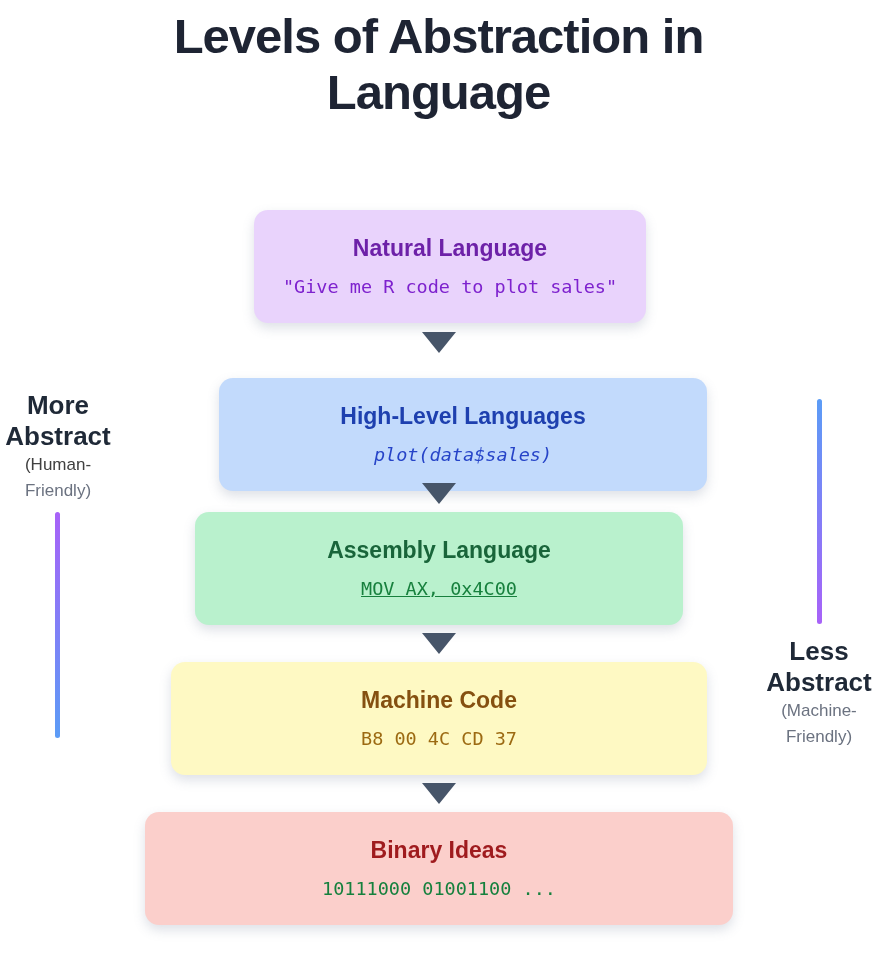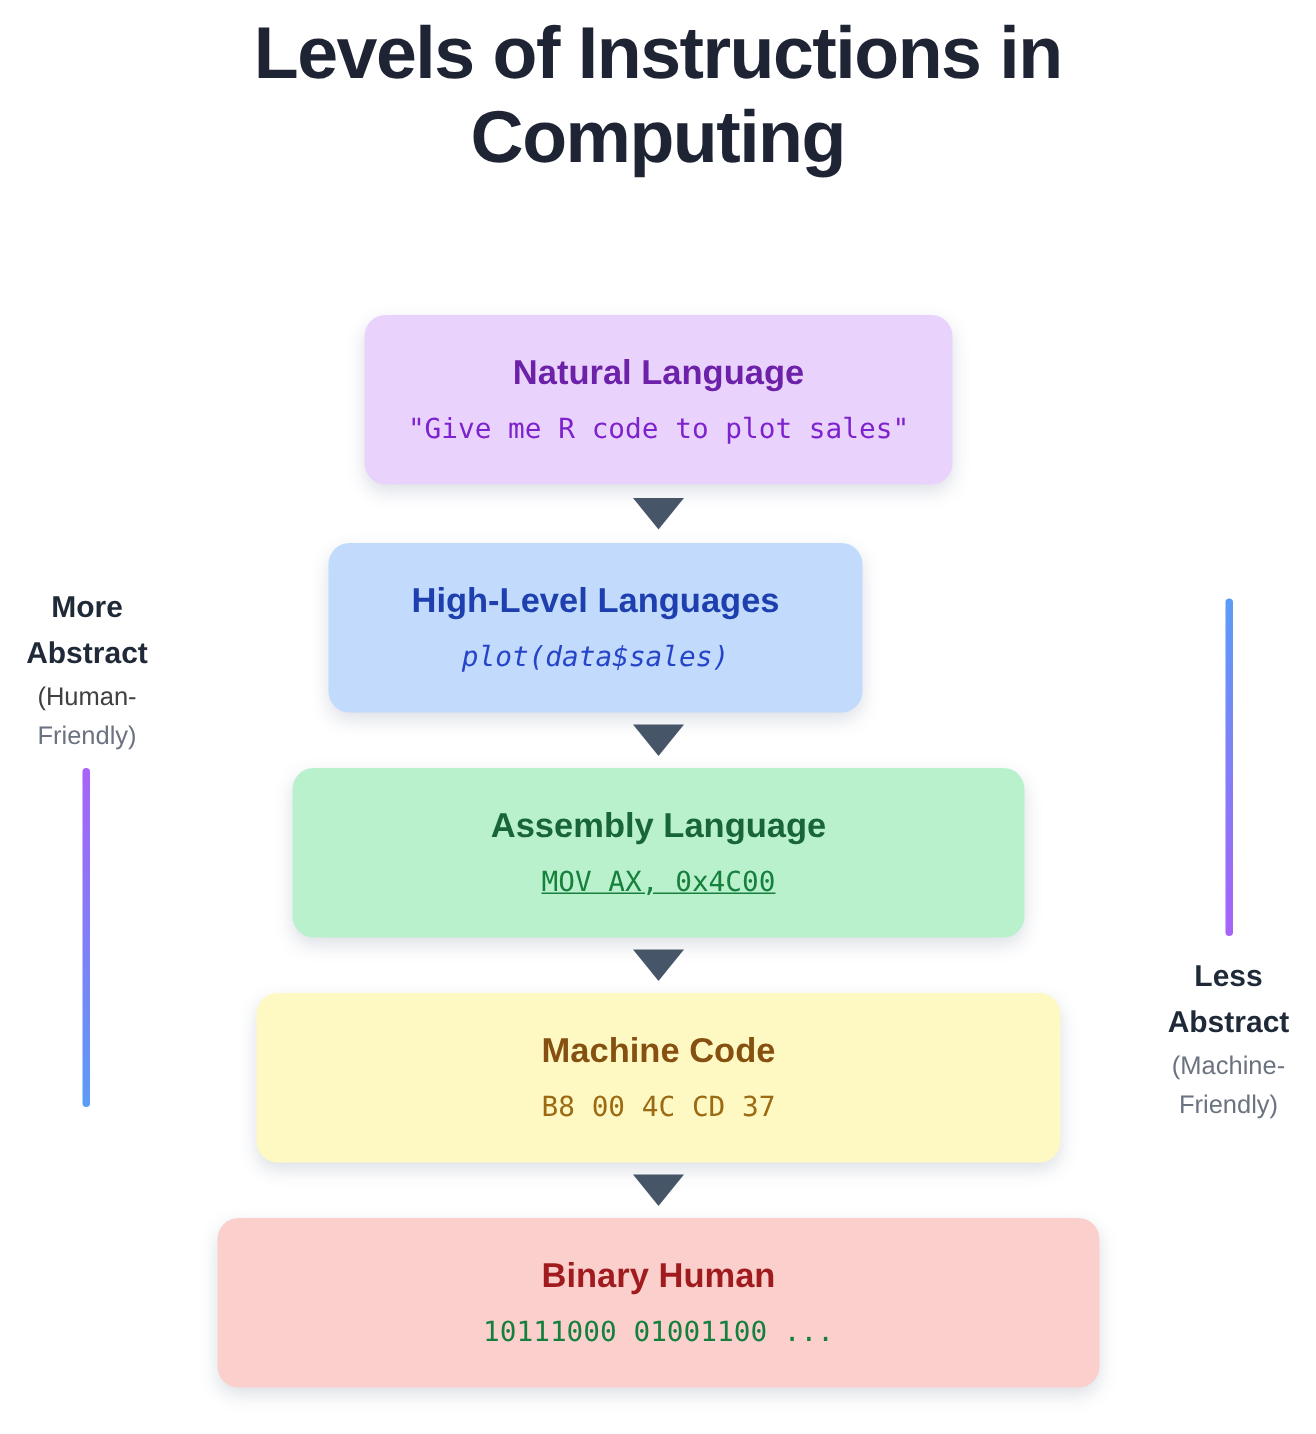--- a/index.html
+++ b/index.html
@@ -111,7 +111,7 @@
 <div class="canvas">
 
   <div class="page-title" style="color: rgb(30, 36, 51);">
-    <span class="title-inner">Levels of Instructions in Computing</span>
+    <span class="title-inner">Levels of Abstraction in Language</span>
   </div>
 
   <div class="level lv0" style="background: rgb(233, 211, 252);">

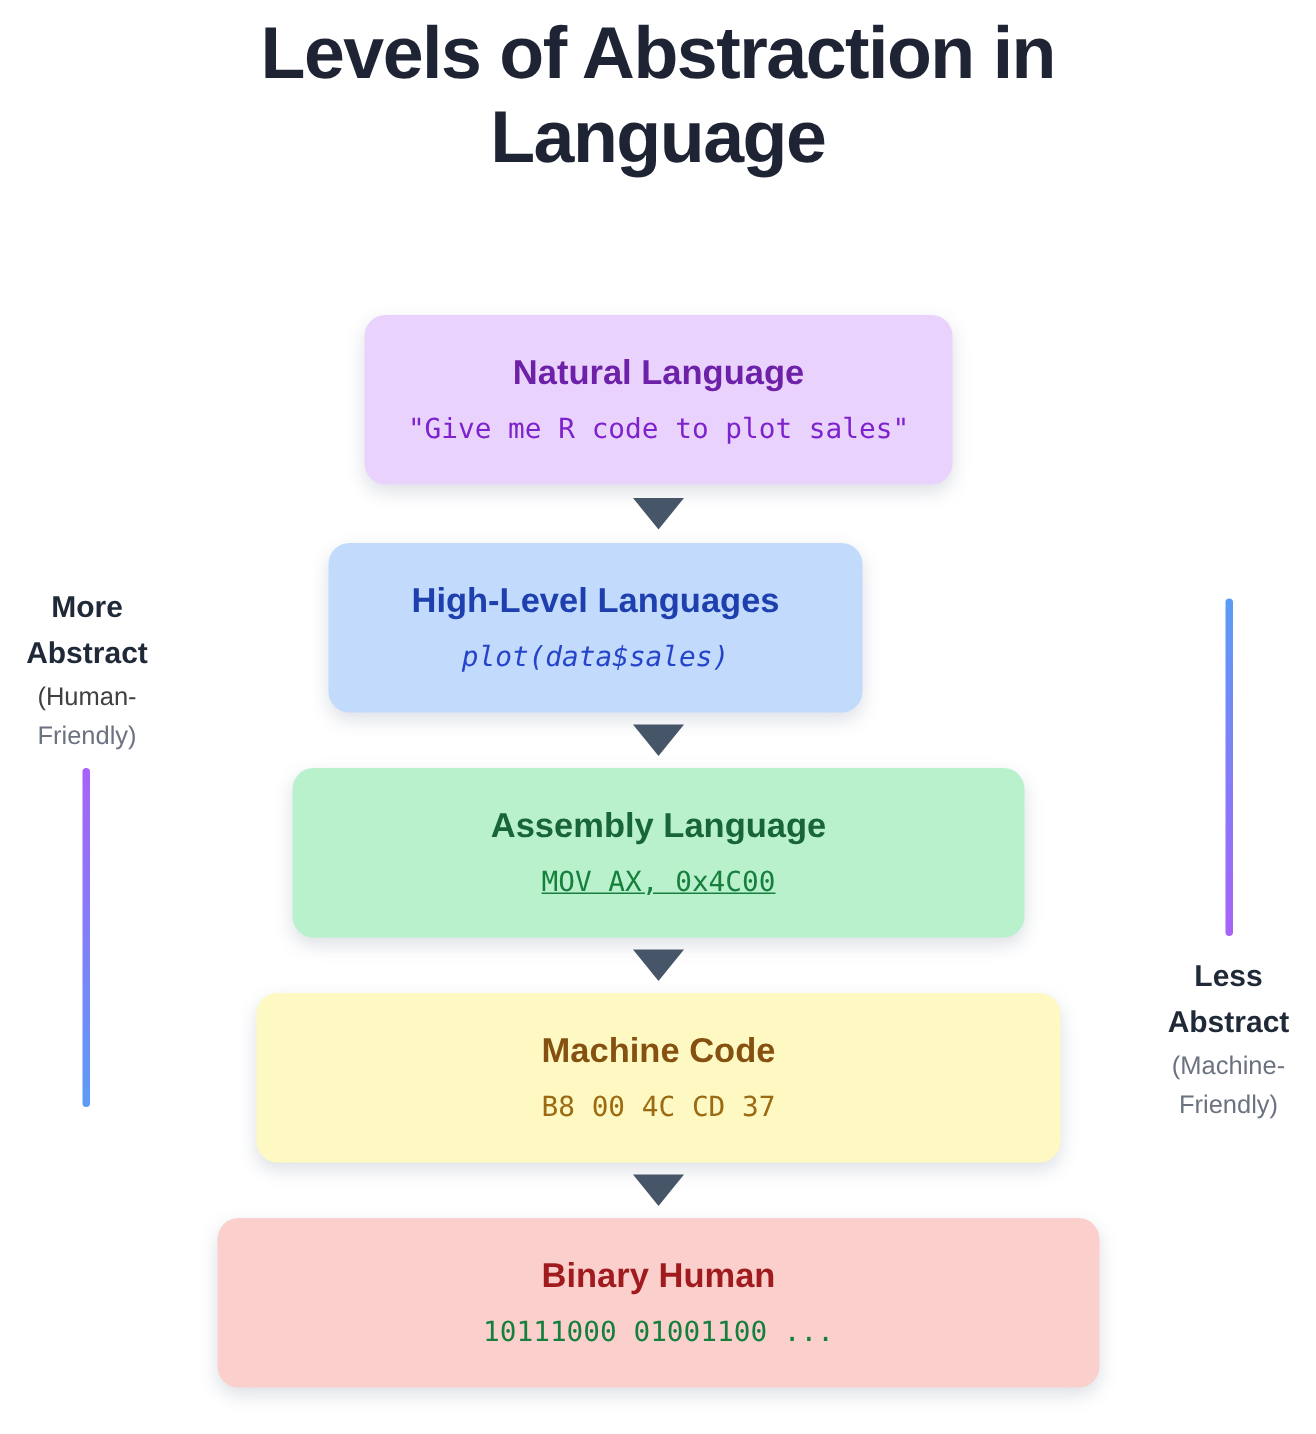--- a/index.html
+++ b/index.html
@@ -56,7 +56,7 @@
     font-size: 18.5px;
     line-height: 1.1;
   }
-  .lv0 { top: 210px; left: 243px; width: 392px; }
+  .lv0 { top: 210px; left: 254px; width: 392px; }
   .lv1 { top: 362px; left: 219px; width: 356px; }
   .lv2 { top: 512px; left: 195px; width: 488px; }
   .lv3 { top: 662px; left: 171px; width: 536px; }

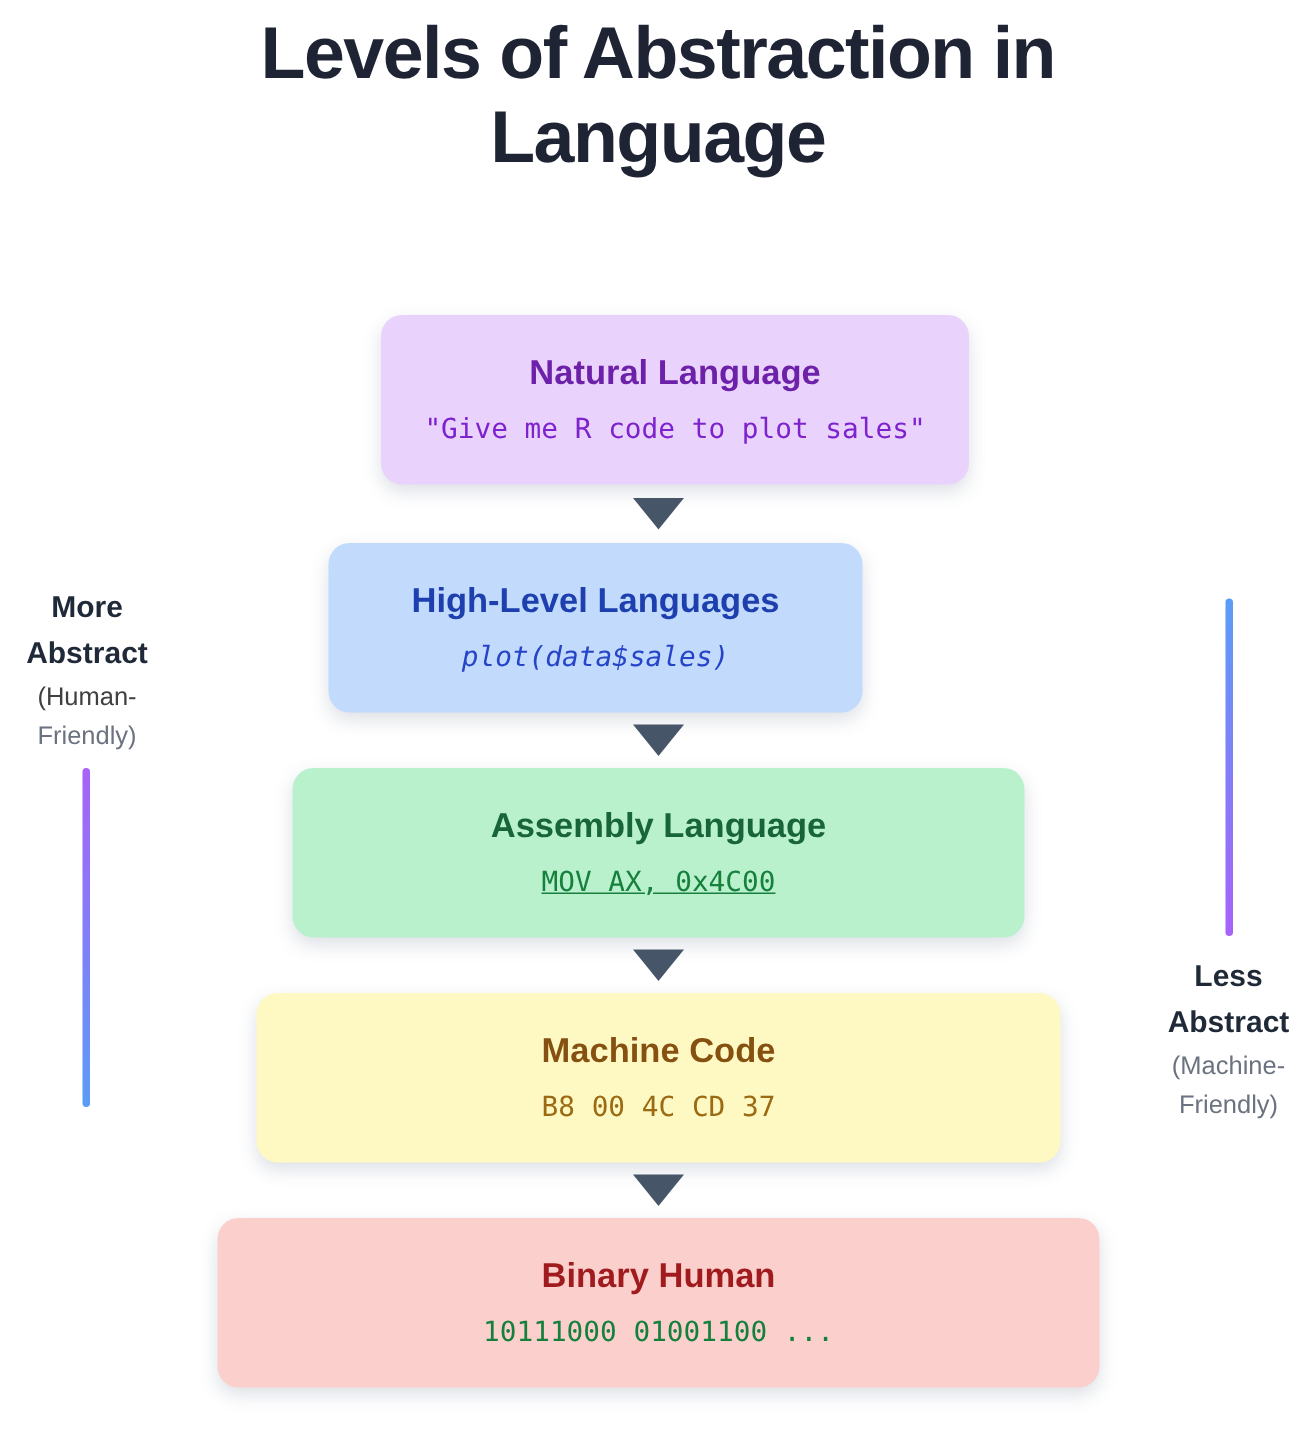--- a/index.html
+++ b/index.html
@@ -83,7 +83,7 @@
   }
   .side-label .bold-line {
     display: block;
-    font-size: 20px;
+    font-size: 26px;
     font-weight: bold;
     line-height: 31px;
     color: #1f2937;

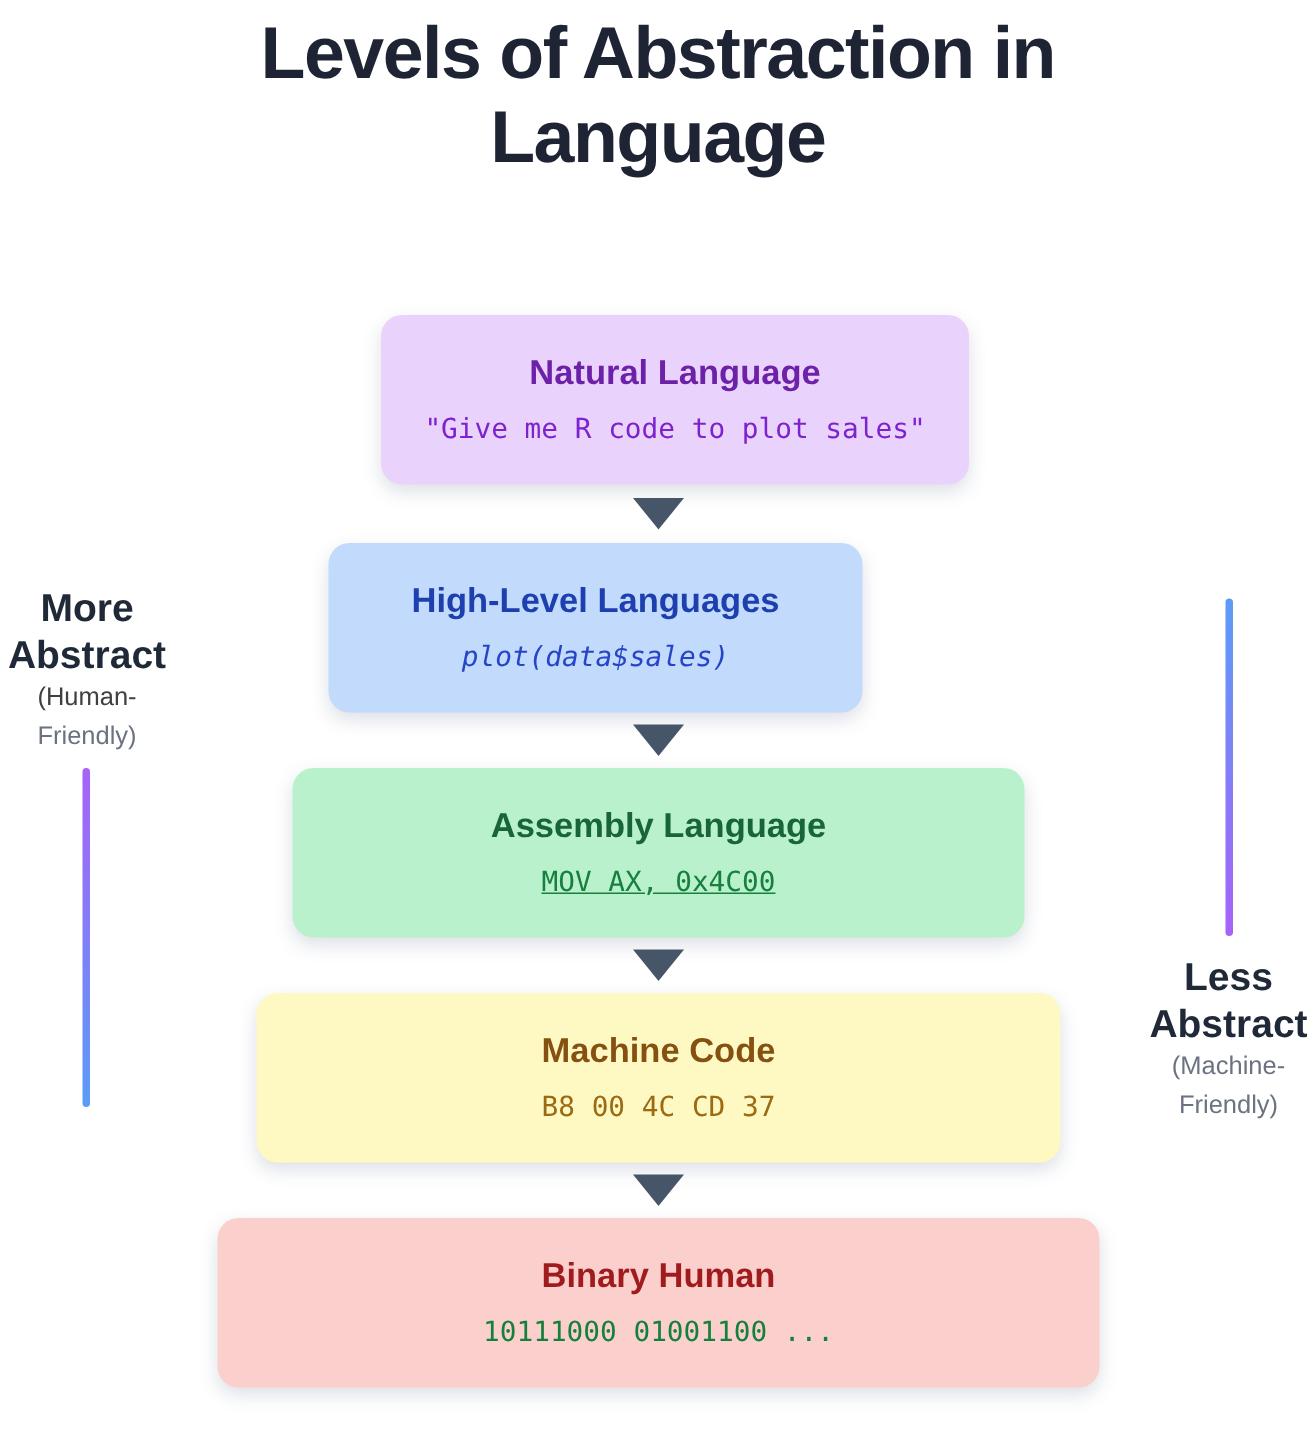--- a/index.html
+++ b/index.html
@@ -57,7 +57,7 @@
     line-height: 1.1;
   }
   .lv0 { top: 210px; left: 254px; width: 392px; }
-  .lv1 { top: 362px; left: 219px; width: 356px; }
+  .lv1 { top: 378px; left: 219px; width: 488px; }
   .lv2 { top: 512px; left: 195px; width: 488px; }
   .lv3 { top: 662px; left: 171px; width: 536px; }
   .lv4 { top: 812px; left: 145px; width: 588px; }

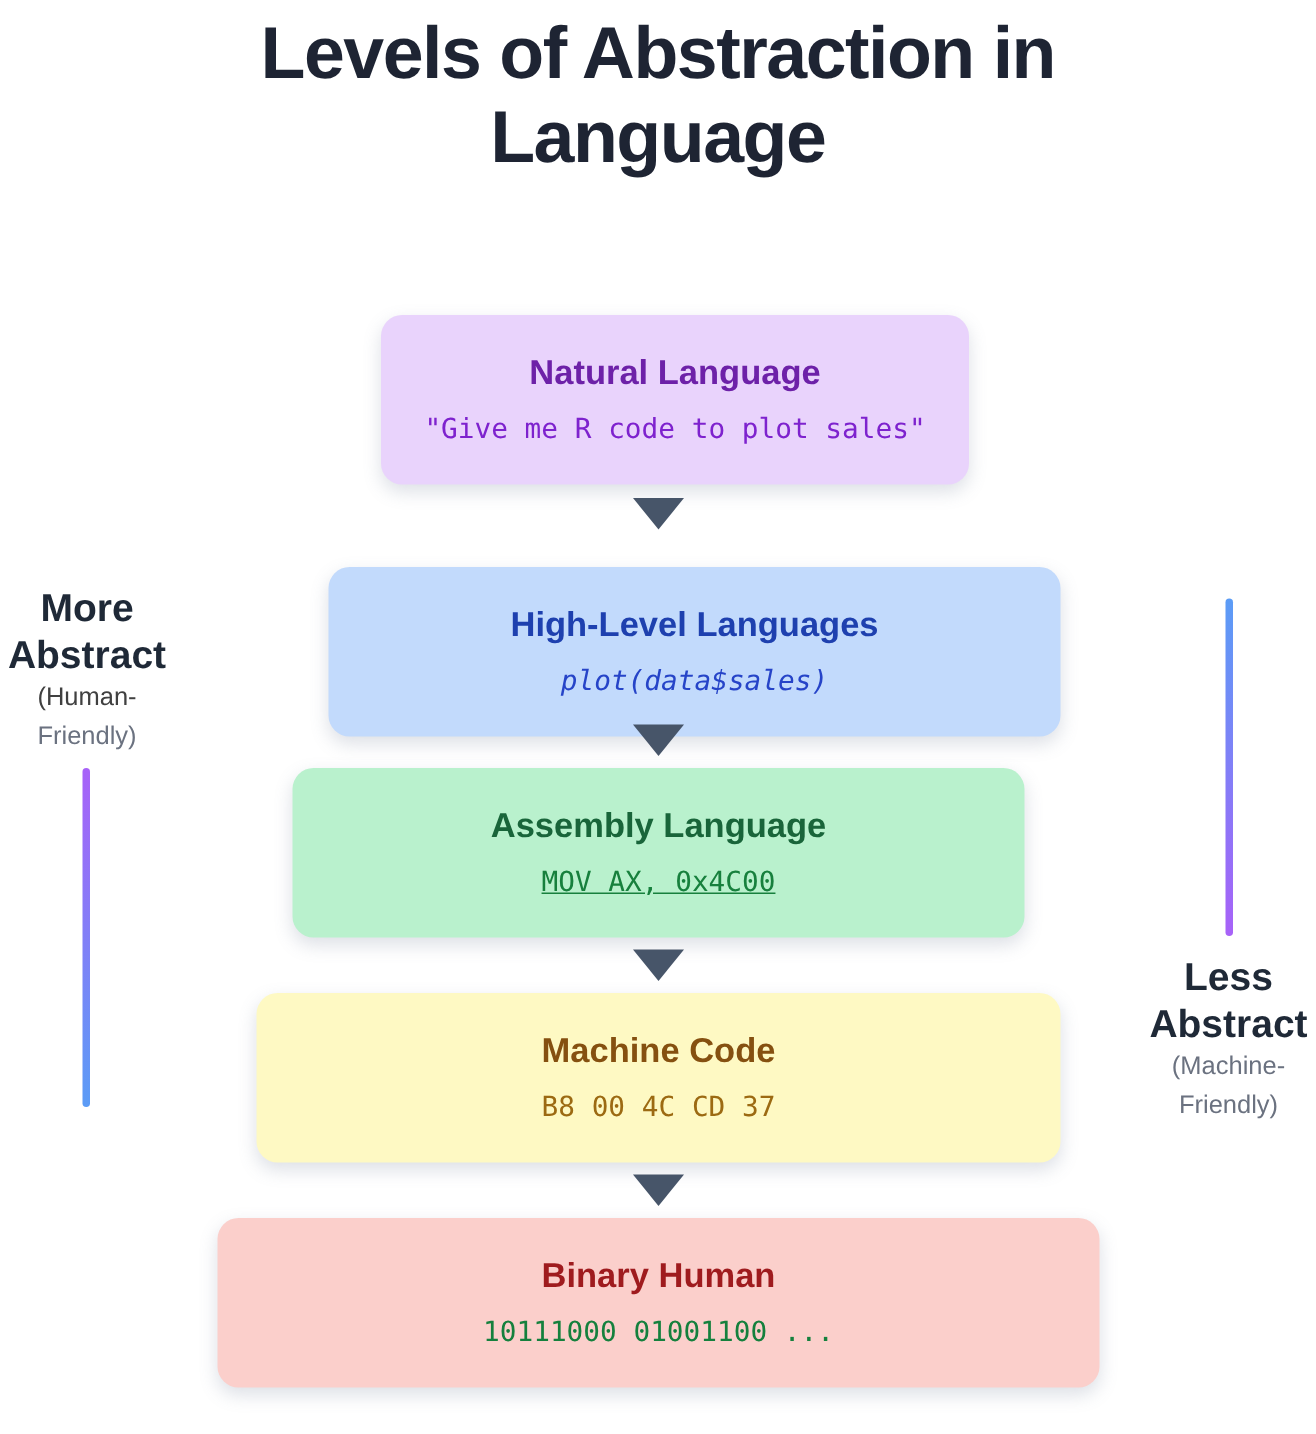--- a/index.html
+++ b/index.html
@@ -139,7 +139,7 @@
   <div class="arrow ar3" style="border-top-color: rgb(71, 85, 105);"></div>
 
   <div class="level lv4" style="background: rgb(251, 207, 203);">
-    <span class="level-title" style="color: rgb(159, 27, 30);">Binary Human</span>
+    <span class="level-title" style="color: rgb(159, 27, 30);">Binary Ideas</span>
     <span class="level-code" style="color: #15803d;">10111000 01001100 ...</span>
   </div>
 

